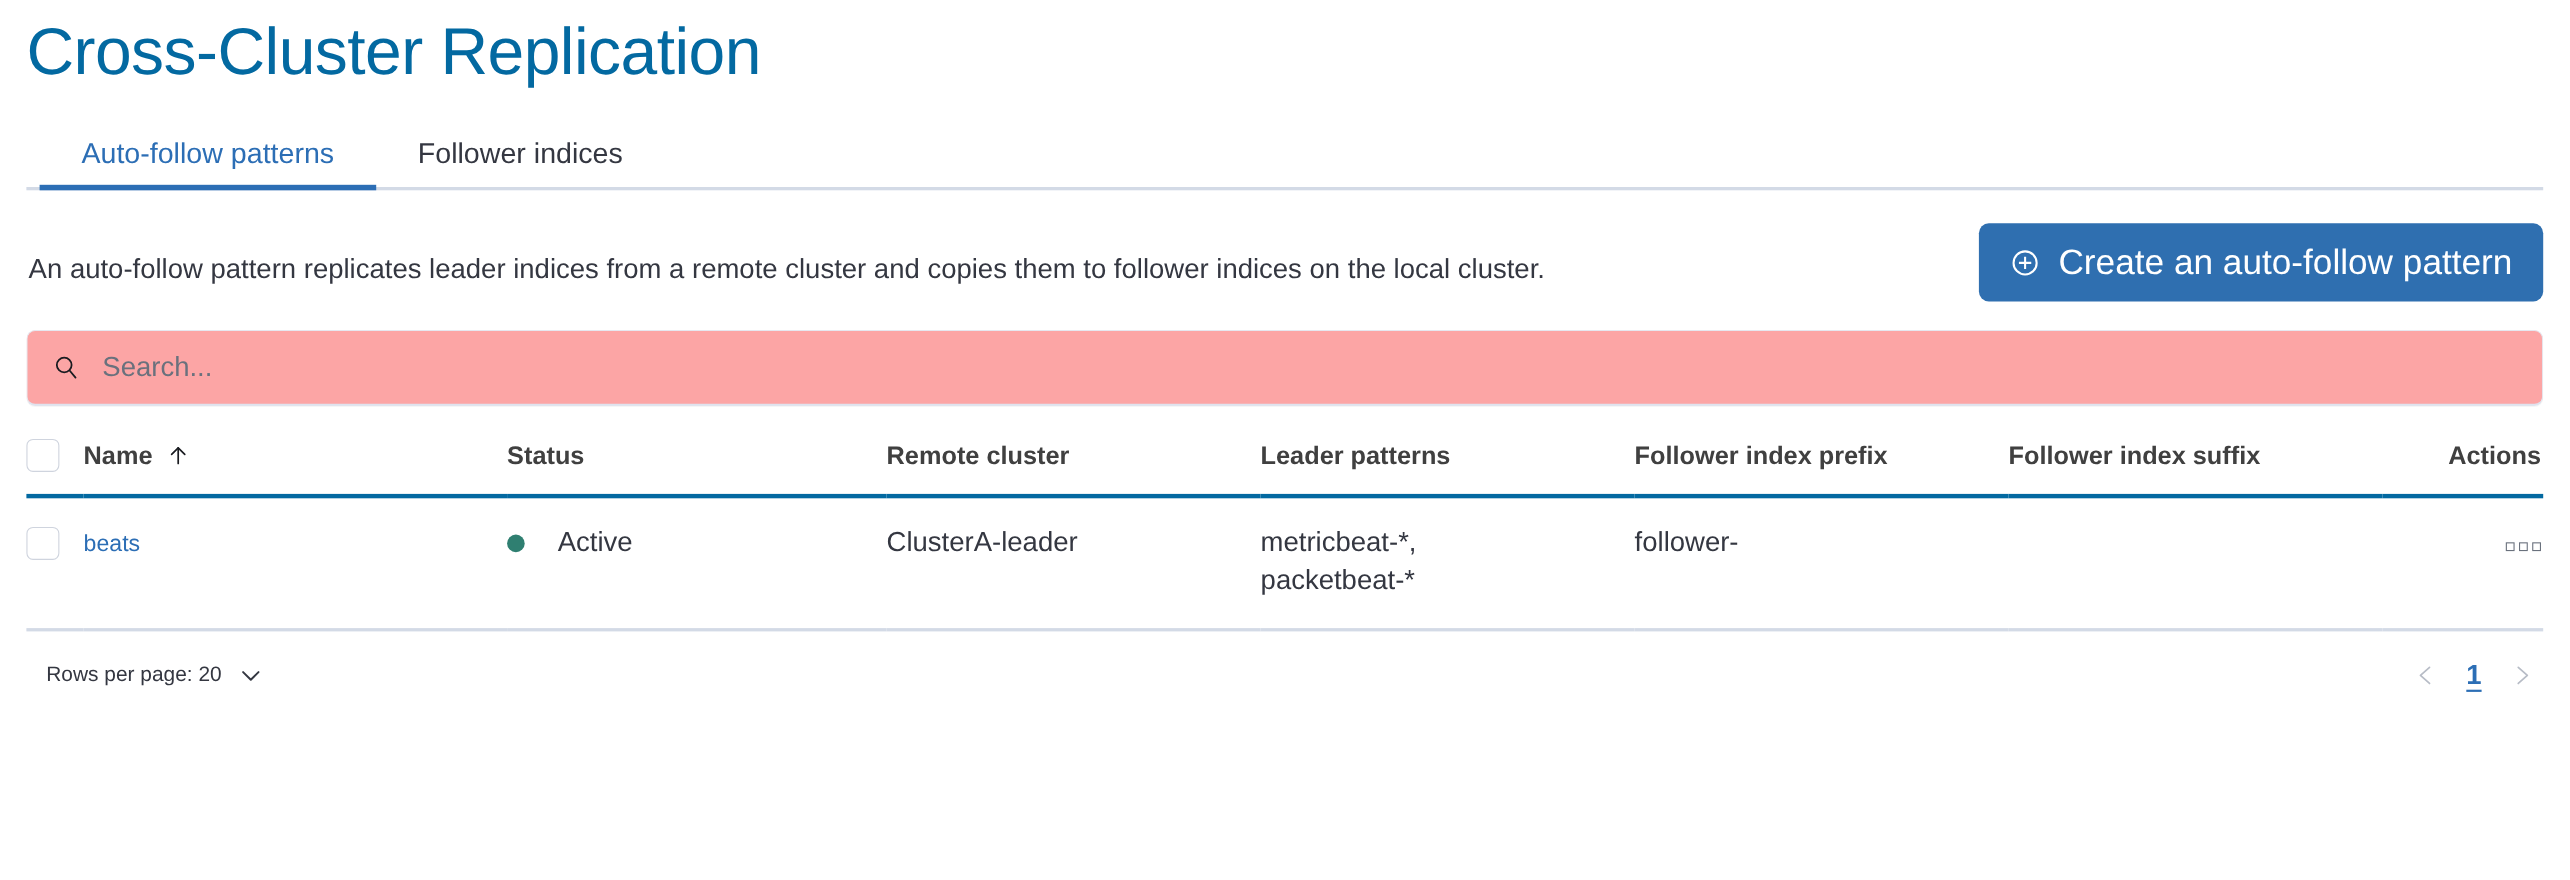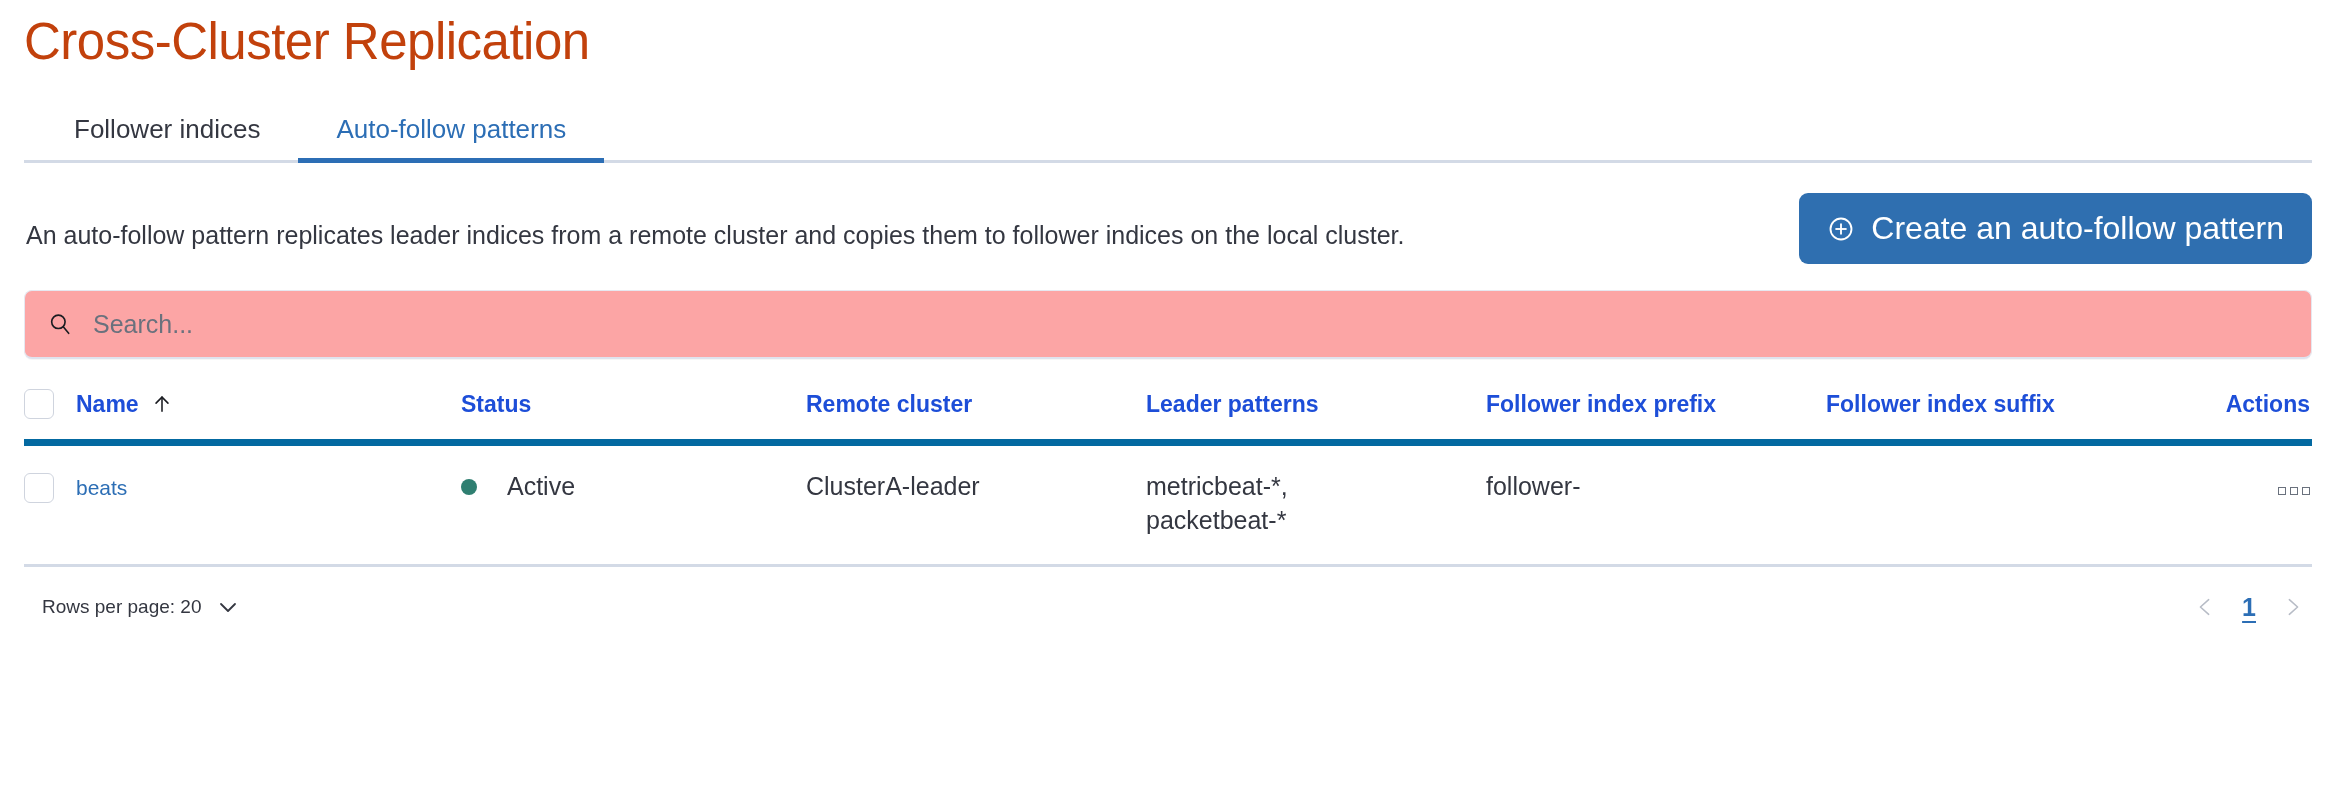--- a/index.html
+++ b/index.html
@@ -25,10 +25,10 @@
 
   
   .page-title {
-    font-size: 51px;
+    font-size: 60px;
     line-height: 1.1;
     font-weight: 400;
-    color: #c2410c;
+    color: #0369a1;
     letter-spacing: -0.5px;
     margin: 0;
     padding-top: 14px;

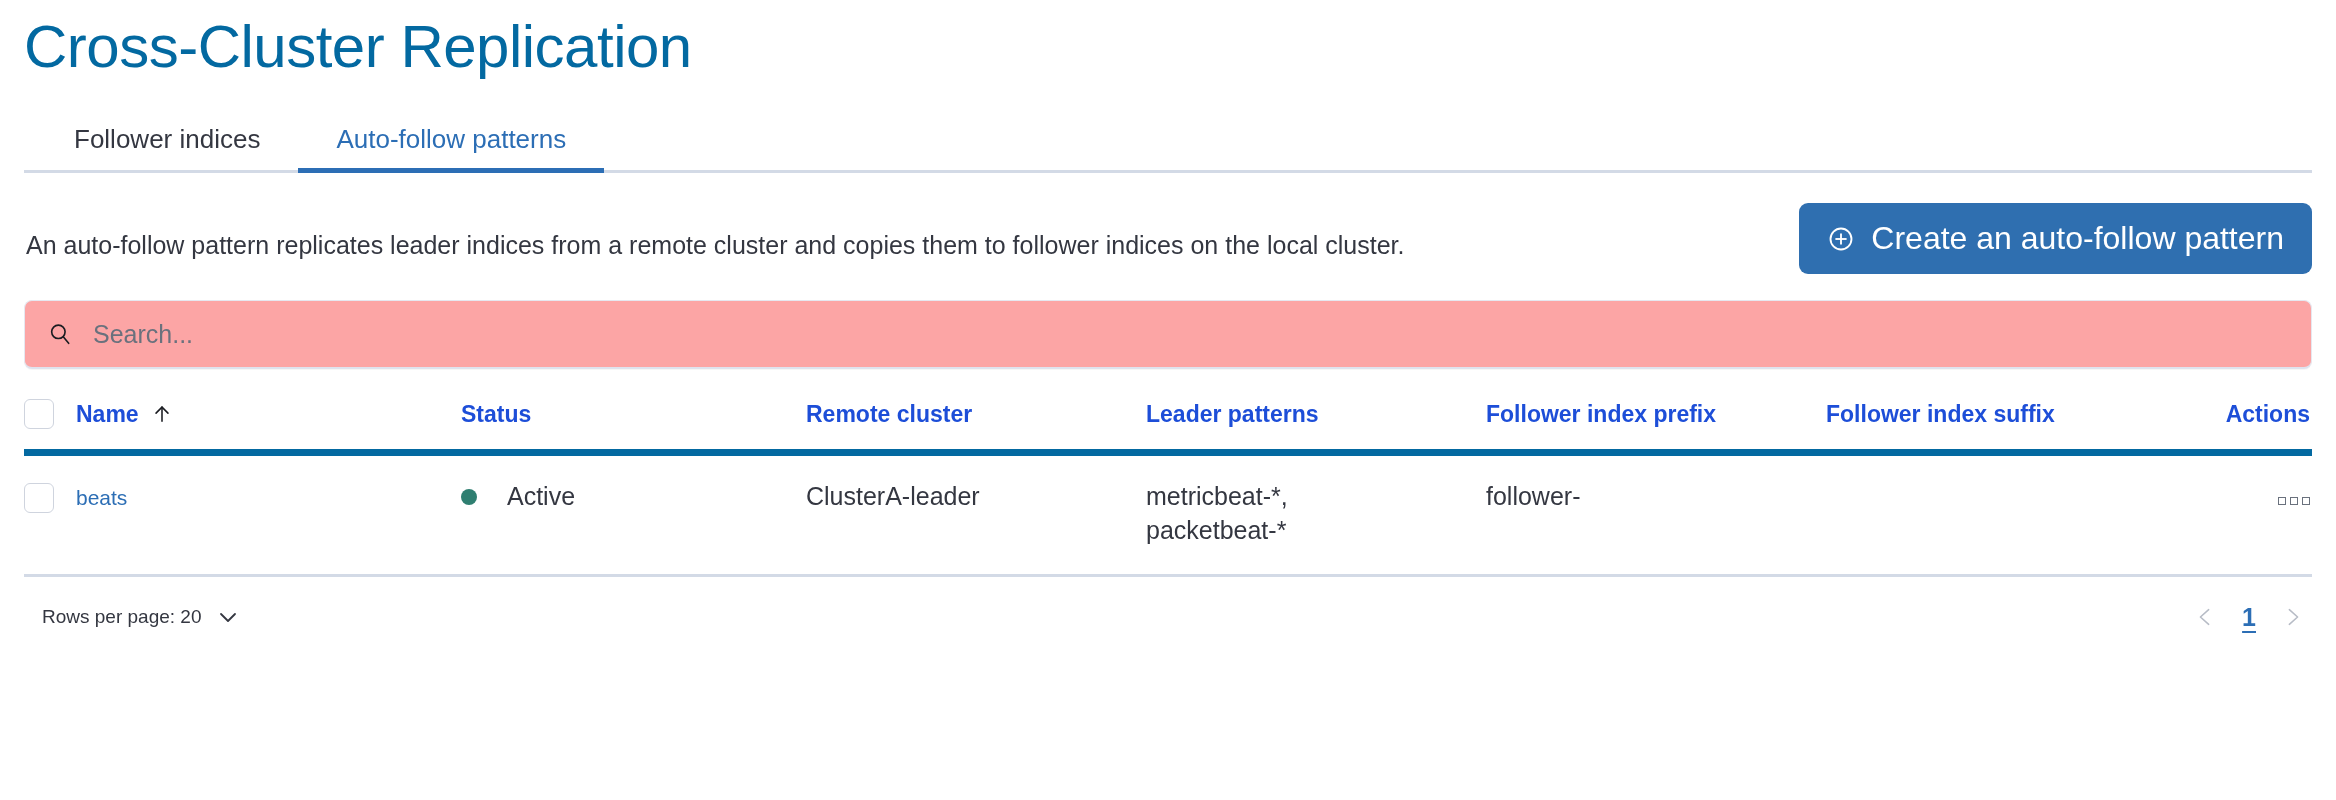--- a/index.html
+++ b/index.html
@@ -254,8 +254,8 @@
   <h1 class="page-title">Cross-Cluster Replication</h1>
 
   <div class="tabs">
+    <button class="tab active">Auto-follow patterns</button>
     <button class="tab">Follower indices</button>
-    <button class="tab active">Auto-follow patterns</button>
   </div>
 
   <div class="desc-row">

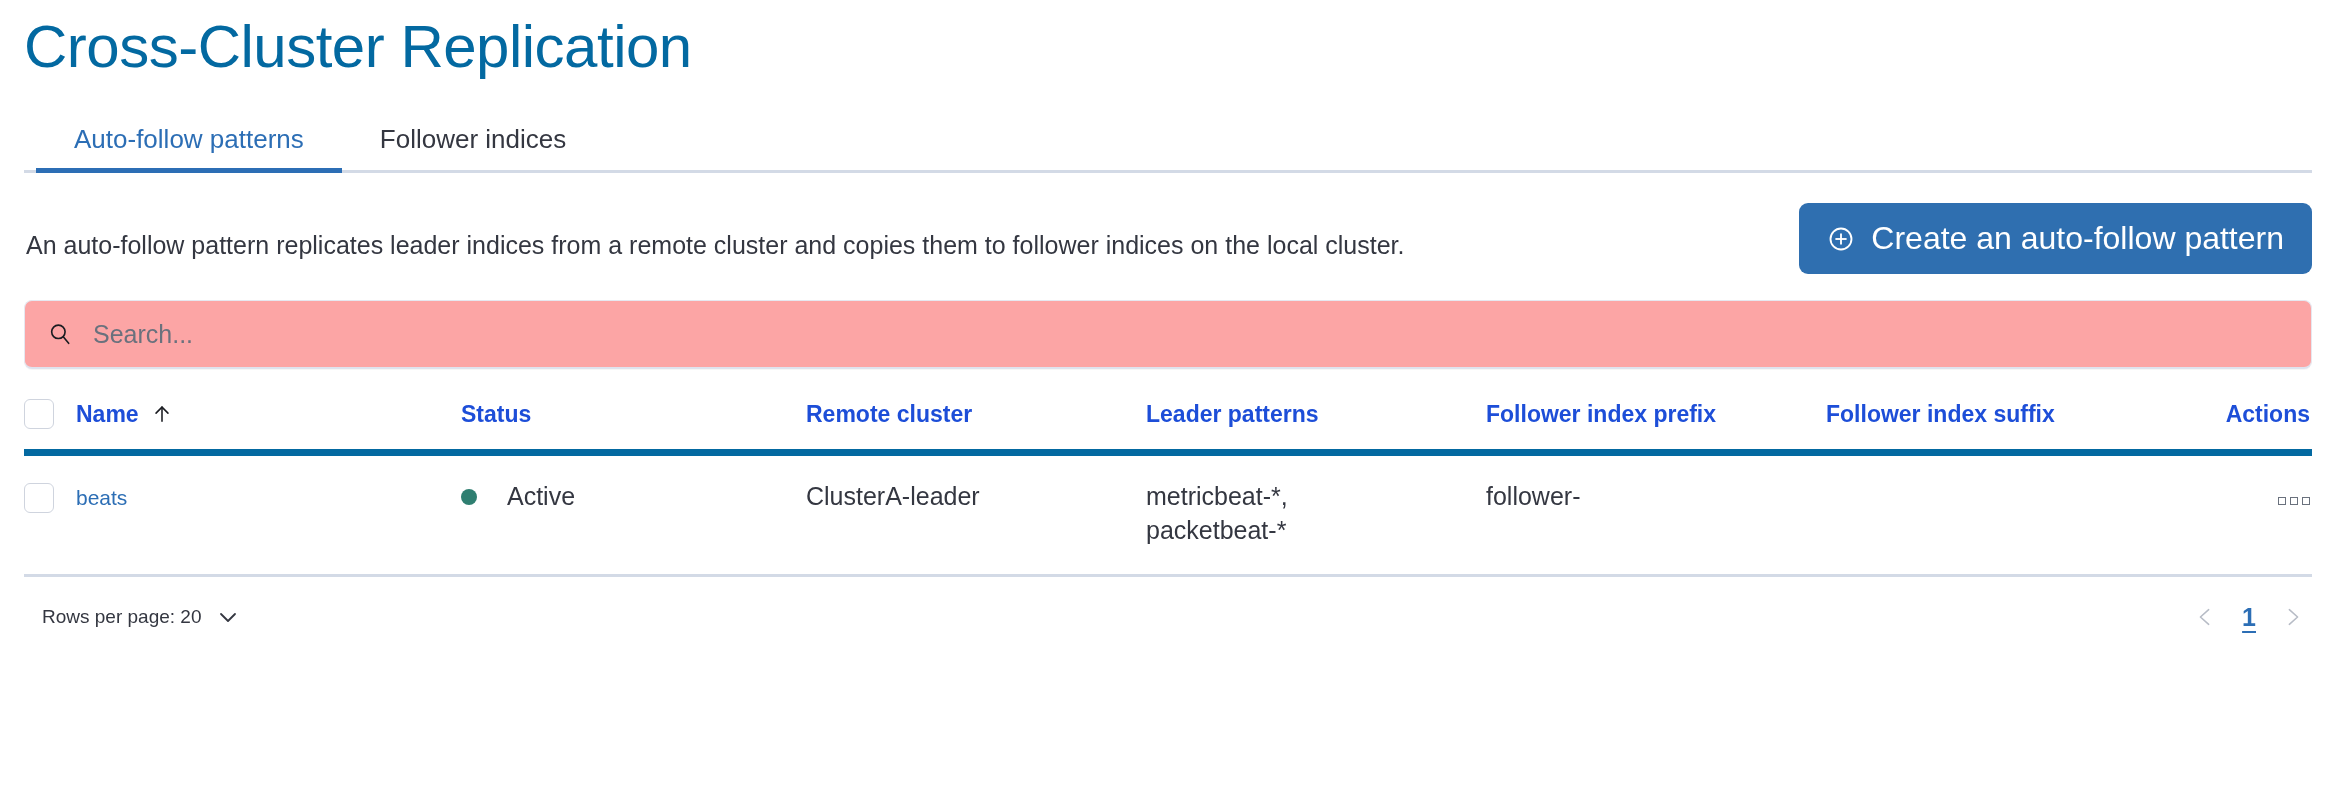--- a/index.html
+++ b/index.html
@@ -149,9 +149,9 @@
     text-align: left;
     font-size: 23px;
     font-weight: 700;
-    color: #1d4ed8;
+    color: #404040;
     padding: 8px 0 20px 0;
-    border-bottom: 7px solid #0369a1;
+    border-bottom: 4px solid #0369a1;
     vertical-align: middle;
   }
   .table td {

